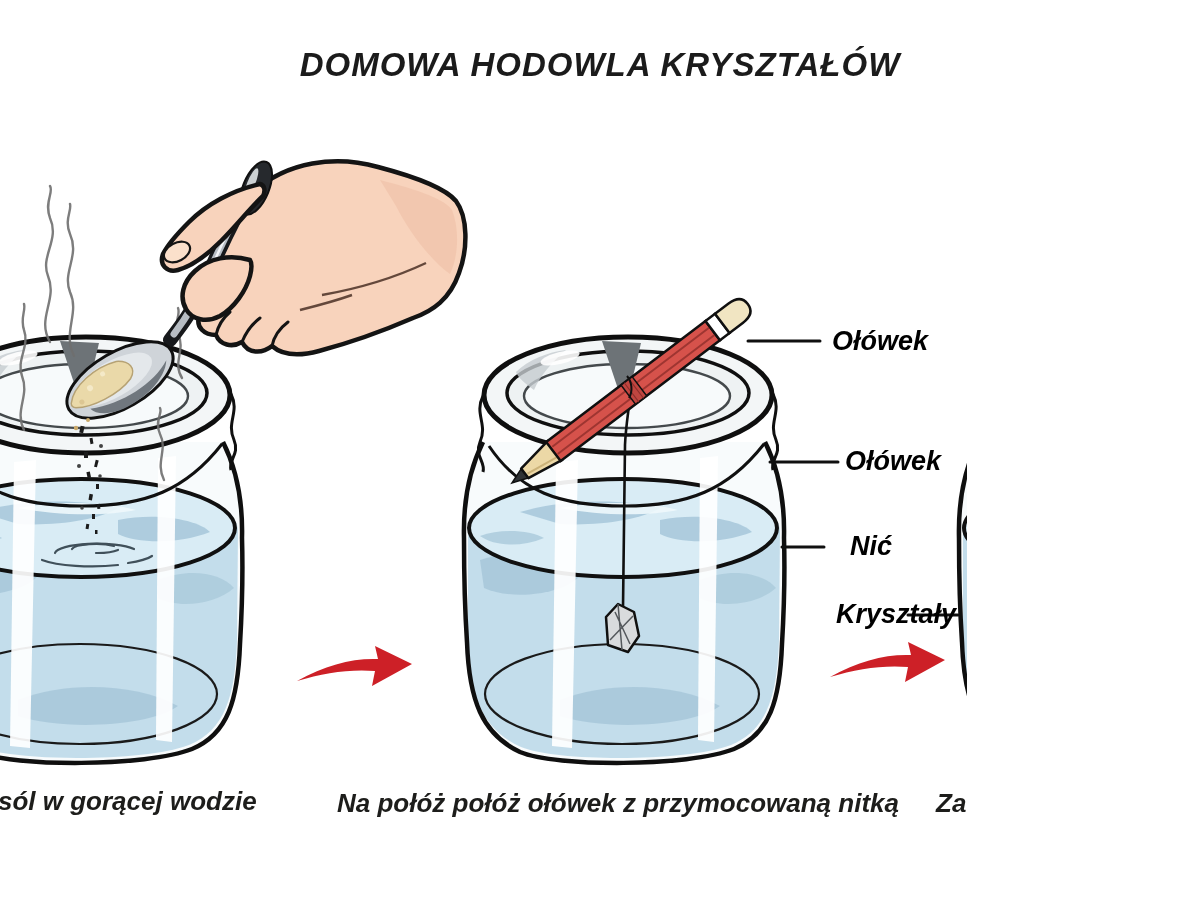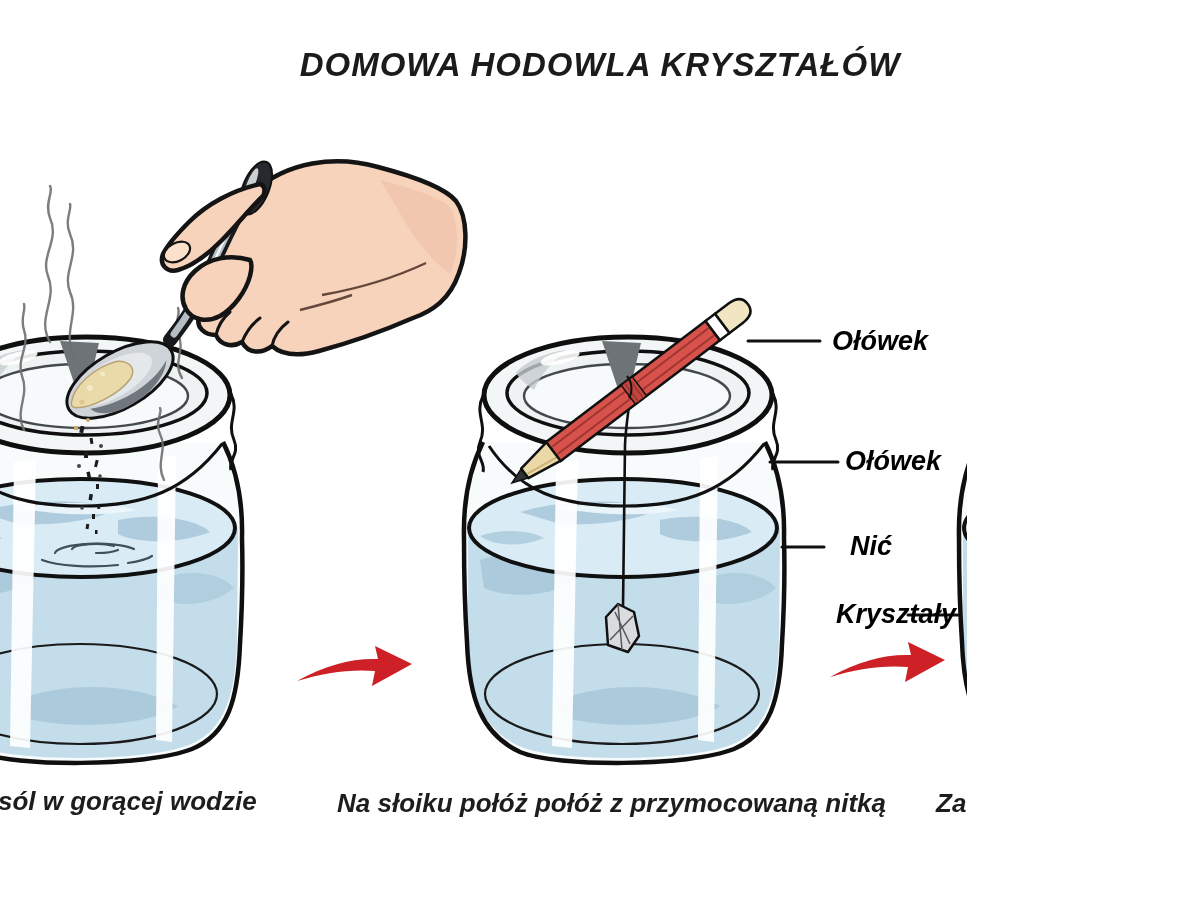--- a/index.html
+++ b/index.html
@@ -205,7 +205,7 @@
   <div class="ann ann-krysztaly">Kryształy</div>
 
   <div class="cap cap-1">sól w gorącej wodzie</div>
-  <div class="cap cap-2">Na słoiku połóż połóż z przymocowaną nitką</div>
+  <div class="cap cap-2">Na połóż połóż ołówek z przymocowaną nitką</div>
   <div class="cap cap-3">Zaczekaj kilka dni i ob</div>
 </div>
 

